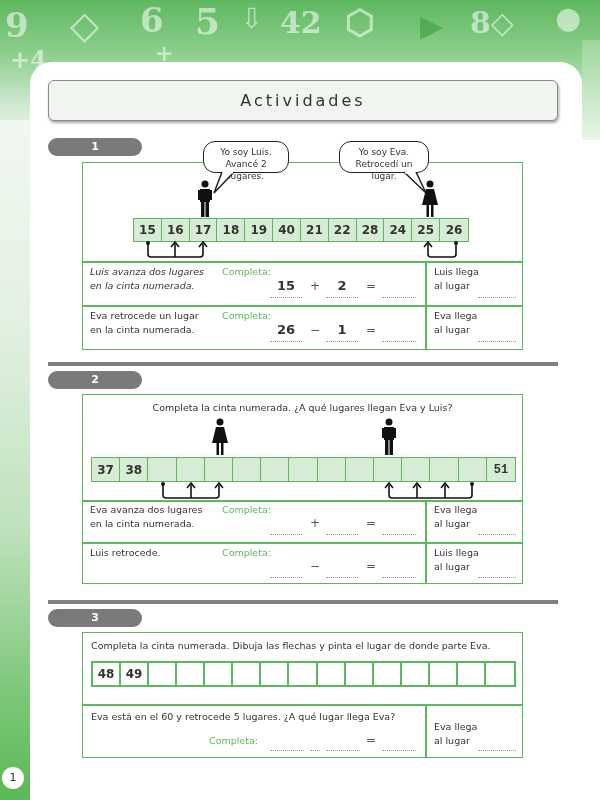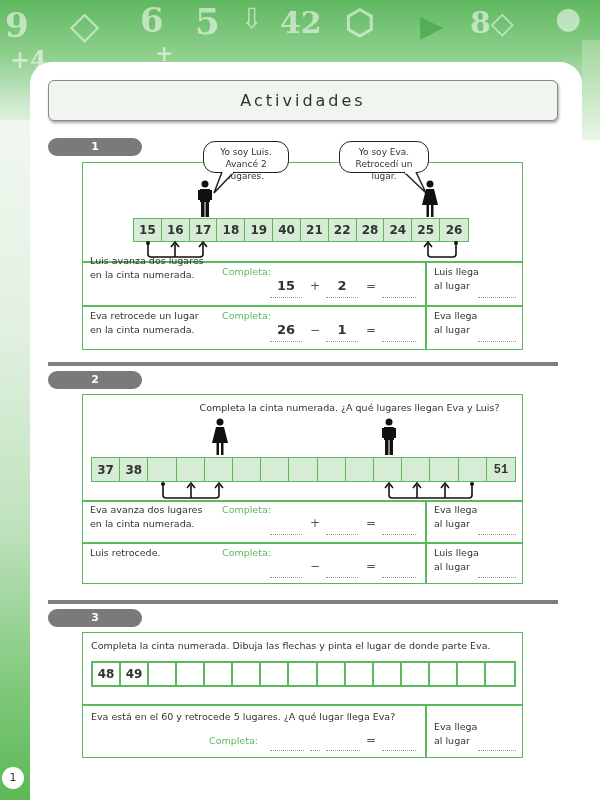--- a/index.html
+++ b/index.html
@@ -172,7 +172,7 @@
 <div class="hline" style="left:82px;top:305px;width:441px;"></div>
 <div class="vline" style="left:425px;top:261px;height:89px;"></div>
 
-<div class="txt" style="left:90px;top:254px;">
+<div class="txt" style="left:90px;top:265px;font-style:italic;">
   <div>Luis avanza dos lugares</div>
   <div>en la cinta numerada.</div>
 </div>

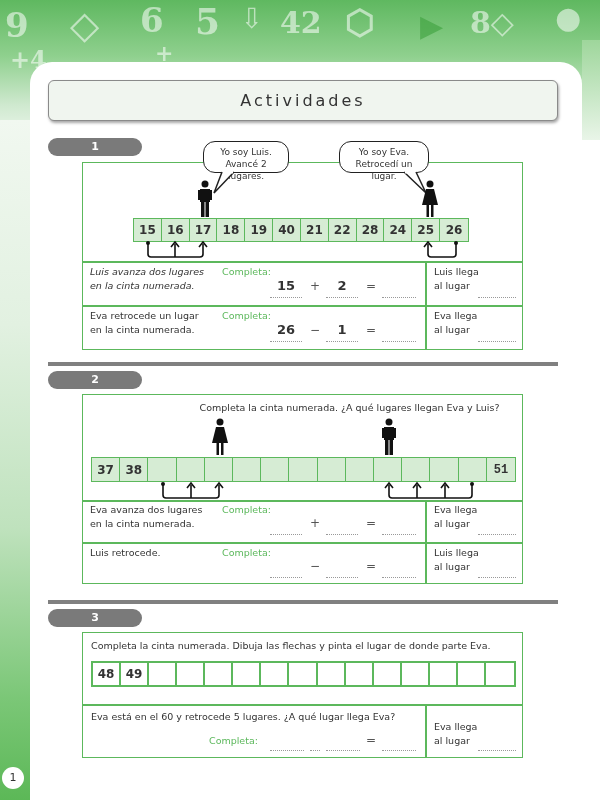--- a/index.html
+++ b/index.html
@@ -213,7 +213,7 @@
 <div class="sec-tab" style="top:371px;">2</div>
 
 <div class="box" style="left:82px;top:394px;width:441px;height:190px;"></div>
-<div class="txt" style="left:82px;top:401px;width:441px;text-align:center;margin-left:47px;">Completa la cinta numerada.  ¿A qué lugares llegan Eva y Luis?</div>
+<div class="txt" style="left:82px;top:401px;width:441px;text-align:center;">Completa la cinta numerada.  ¿A qué lugares llegan Eva y Luis?</div>
 
 <svg class="person" style="left:211px;top:418px;" width="18" height="38">
   <circle cx="9" cy="4" r="3.5" fill="#111"></circle>

